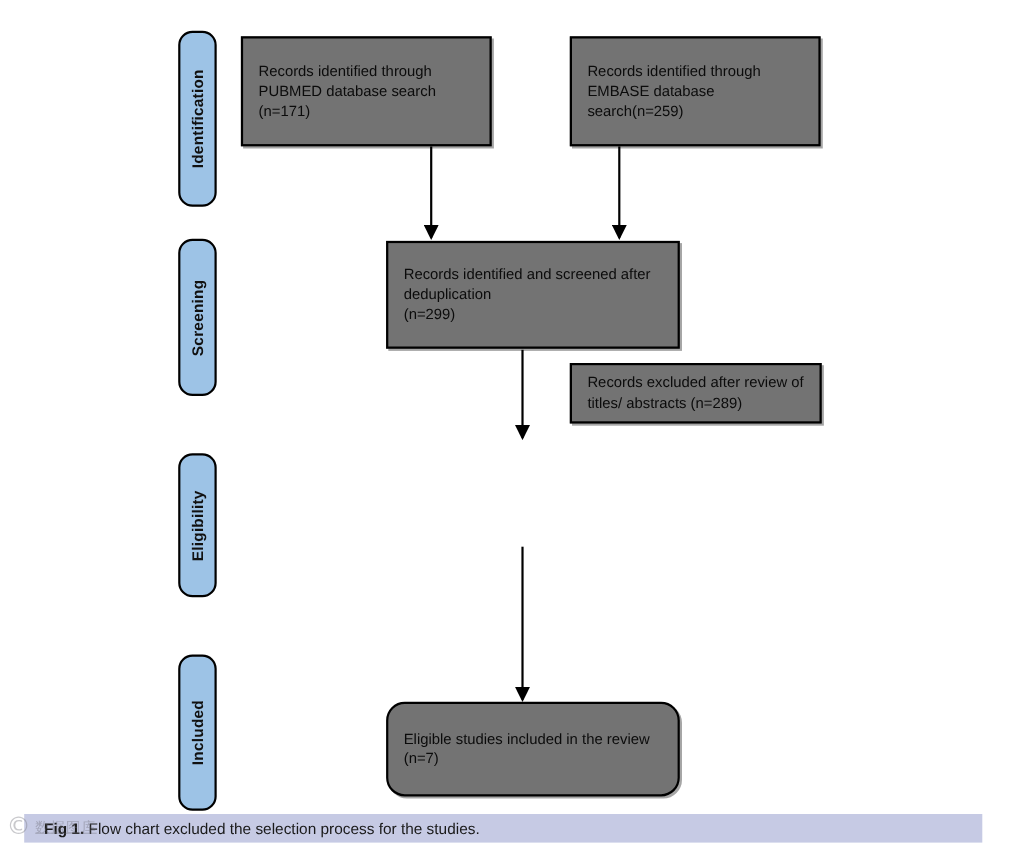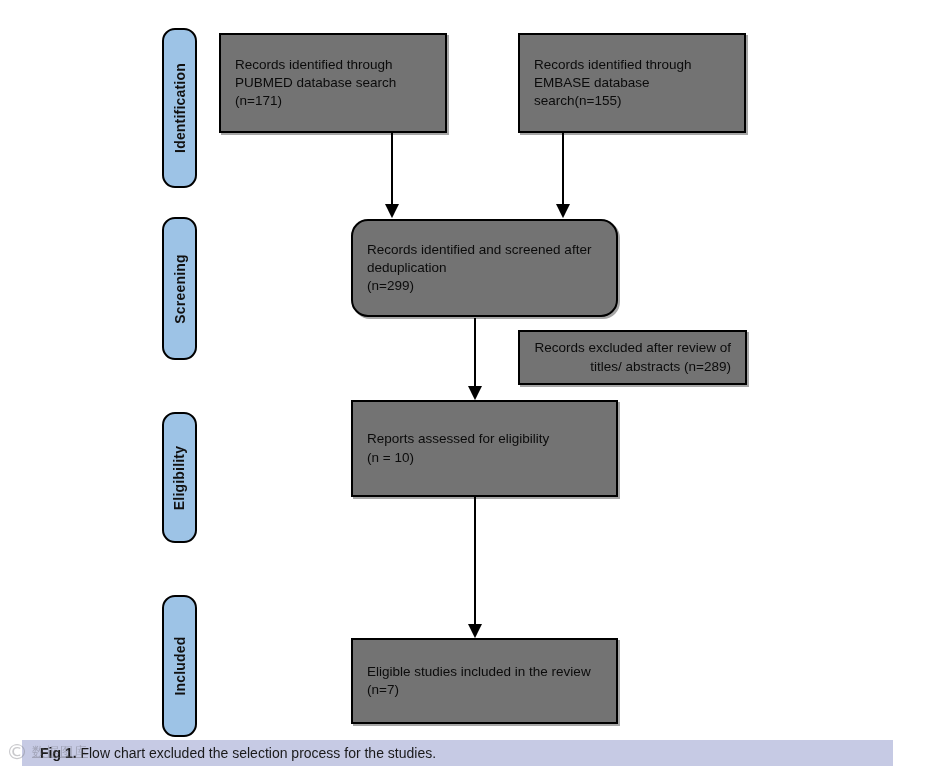--- a/index.html
+++ b/index.html
@@ -159,7 +159,7 @@
   </div>
 
   <div class="node" style="left:518px; top:33px; width:228px; height:100px;">
-    <span class="node-text">Records identified through EMBASE database search(n=155)</span>
+    <span class="node-text">Records identified through EMBASE database search(n=259)</span>
   </div>
 
   <div class="node" style="left:351px; top:219px; width:267px; height:98px;border-radius:17px;">

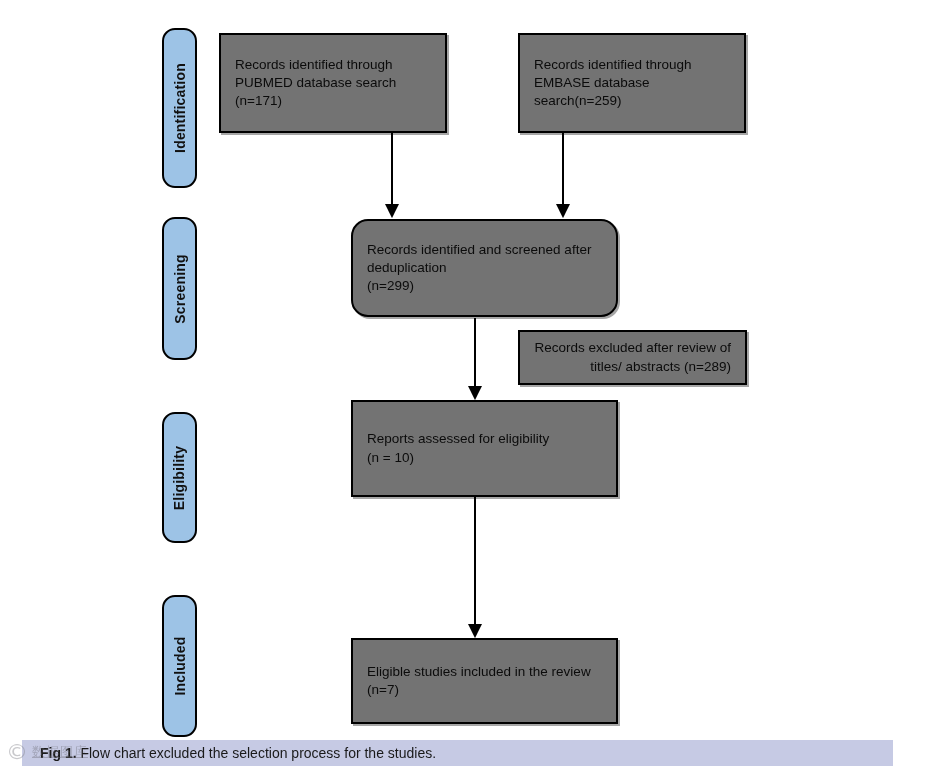--- a/index.html
+++ b/index.html
@@ -162,7 +162,7 @@
     <span class="node-text">Records identified through EMBASE database search(n=259)</span>
   </div>
 
-  <div class="node" style="left:351px; top:219px; width:267px; height:98px;border-radius:17px;">
+  <div class="node" style="left:351px; top:219px; width:267px; height:98px;">
     <span class="node-text">Records identified and screened after deduplication
 (n=299)</span>
   </div>

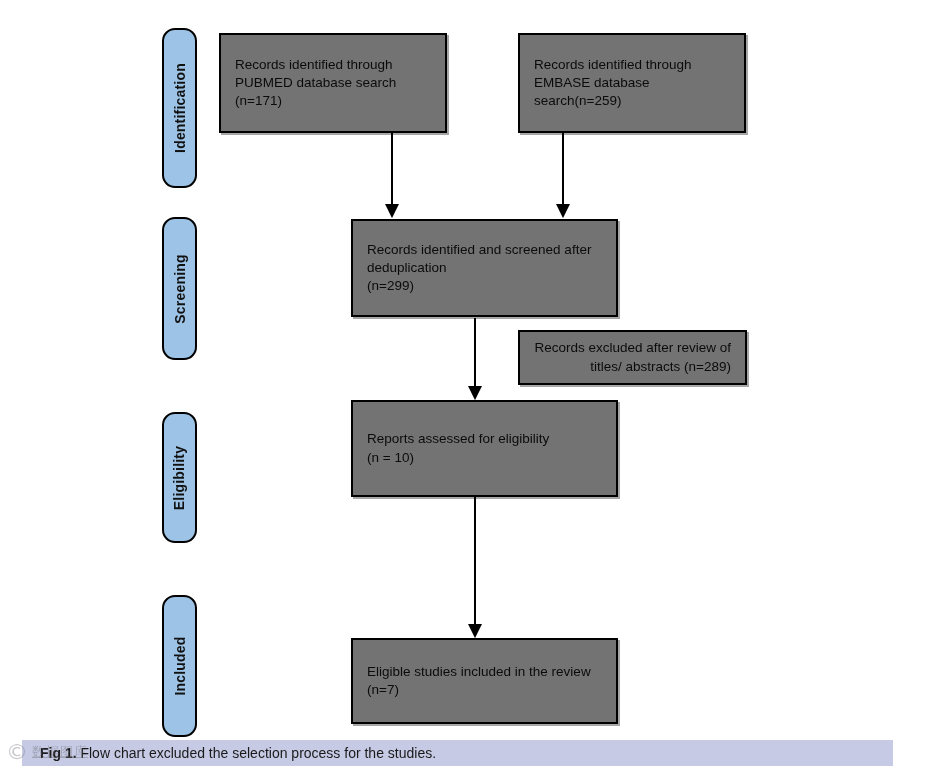--- a/index.html
+++ b/index.html
@@ -167,7 +167,7 @@
 (n=299)</span>
   </div>
 
-  <div class="node" style="left:518px; top:330px; width:229px; height:55px;text-align:right;">
+  <div class="node" style="left:518px; top:330px; width:229px; height:55px;">
     <span class="node-text">Records excluded after review of titles/ abstracts (n=289)</span>
   </div>
 

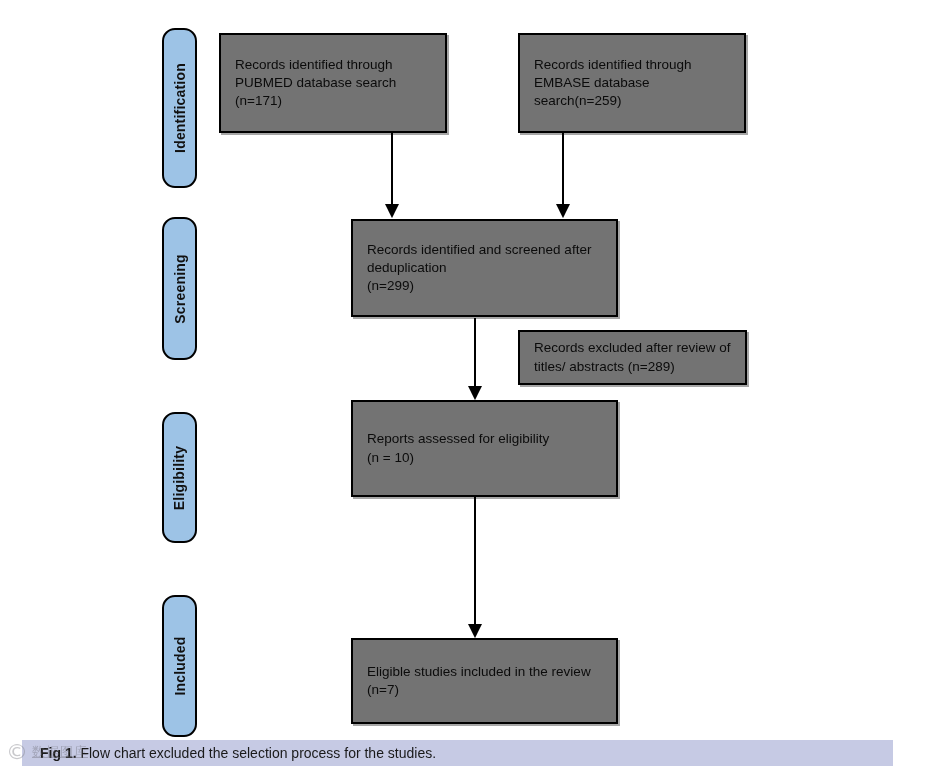--- a/index.html
+++ b/index.html
@@ -171,10 +171,6 @@
     <span class="node-text">Records excluded after review of titles/ abstracts (n=289)</span>
   </div>
 
-  <div class="node" style="left:351px; top:400px; width:267px; height:97px;">
-    <span class="node-text">Reports assessed for eligibility
-(n = 10)</span>
-  </div>
 
 
   <div class="node" style="left:351px; top:638px; width:267px; height:86px;">

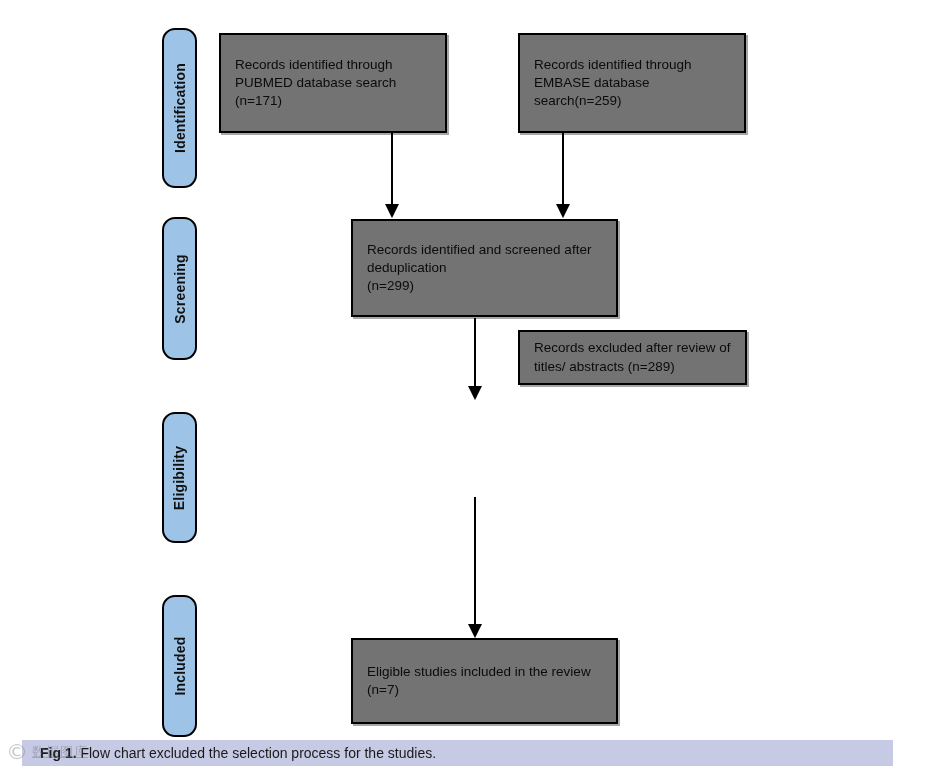--- a/index.html
+++ b/index.html
@@ -173,7 +173,7 @@
 
 
 
-  <div class="node" style="left:351px; top:638px; width:267px; height:86px;">
+  <div class="node" style="left:351px; top:638px; width:267px; height:86px;border-radius:17px;">
     <span class="node-text">Eligible studies included in the review
 (n=7)</span>
   </div>

